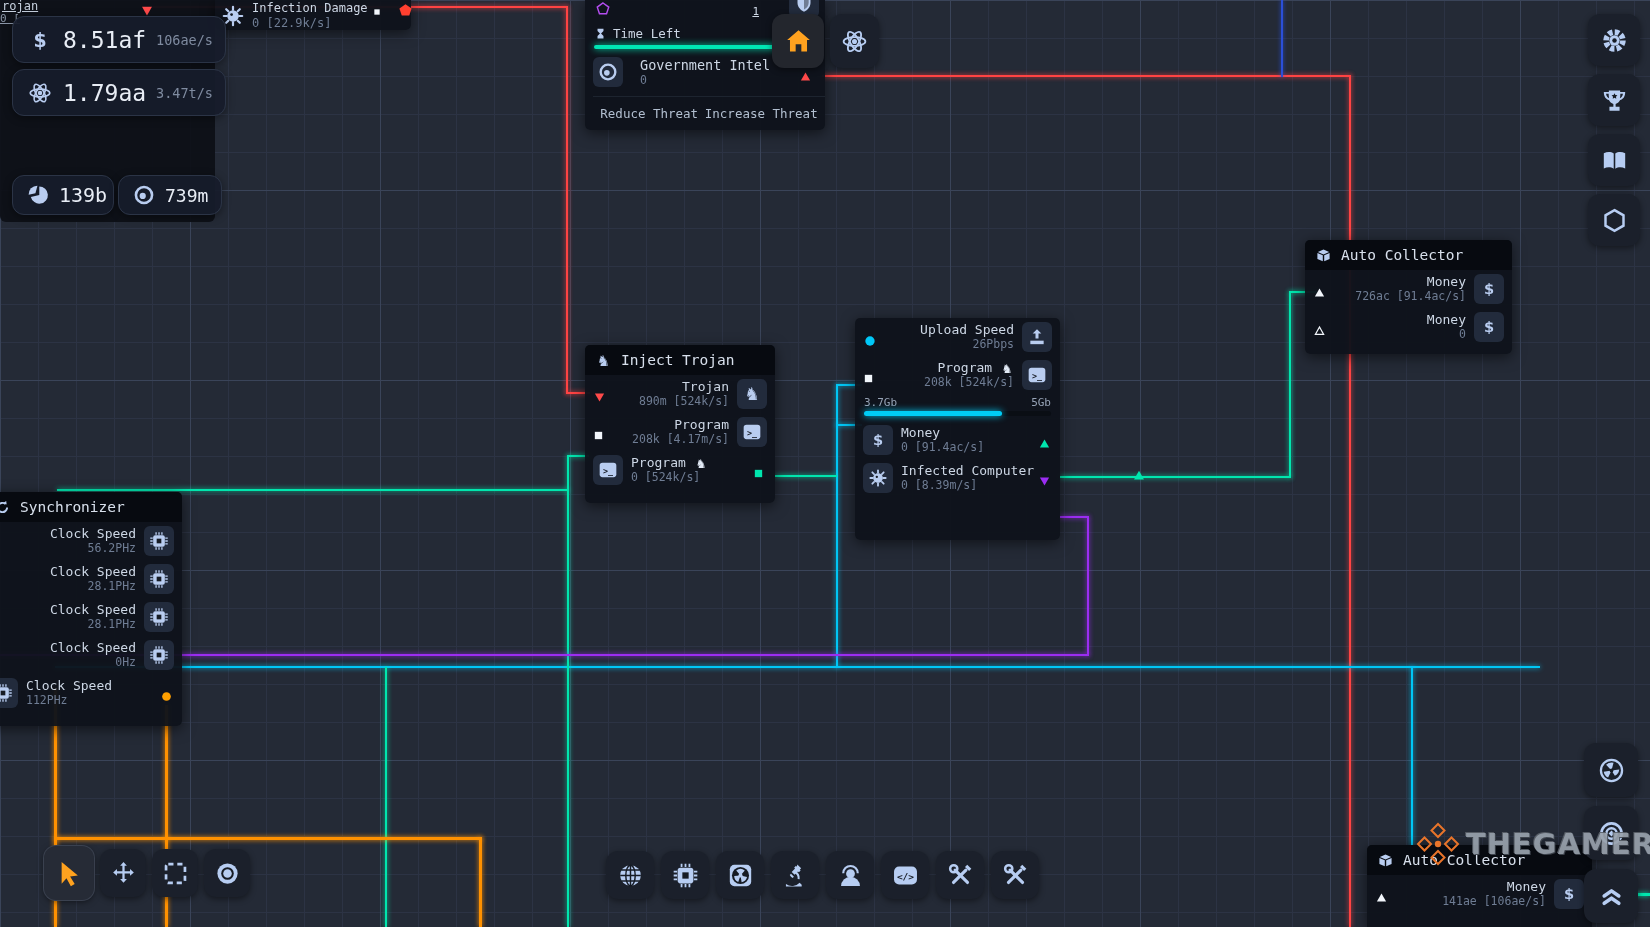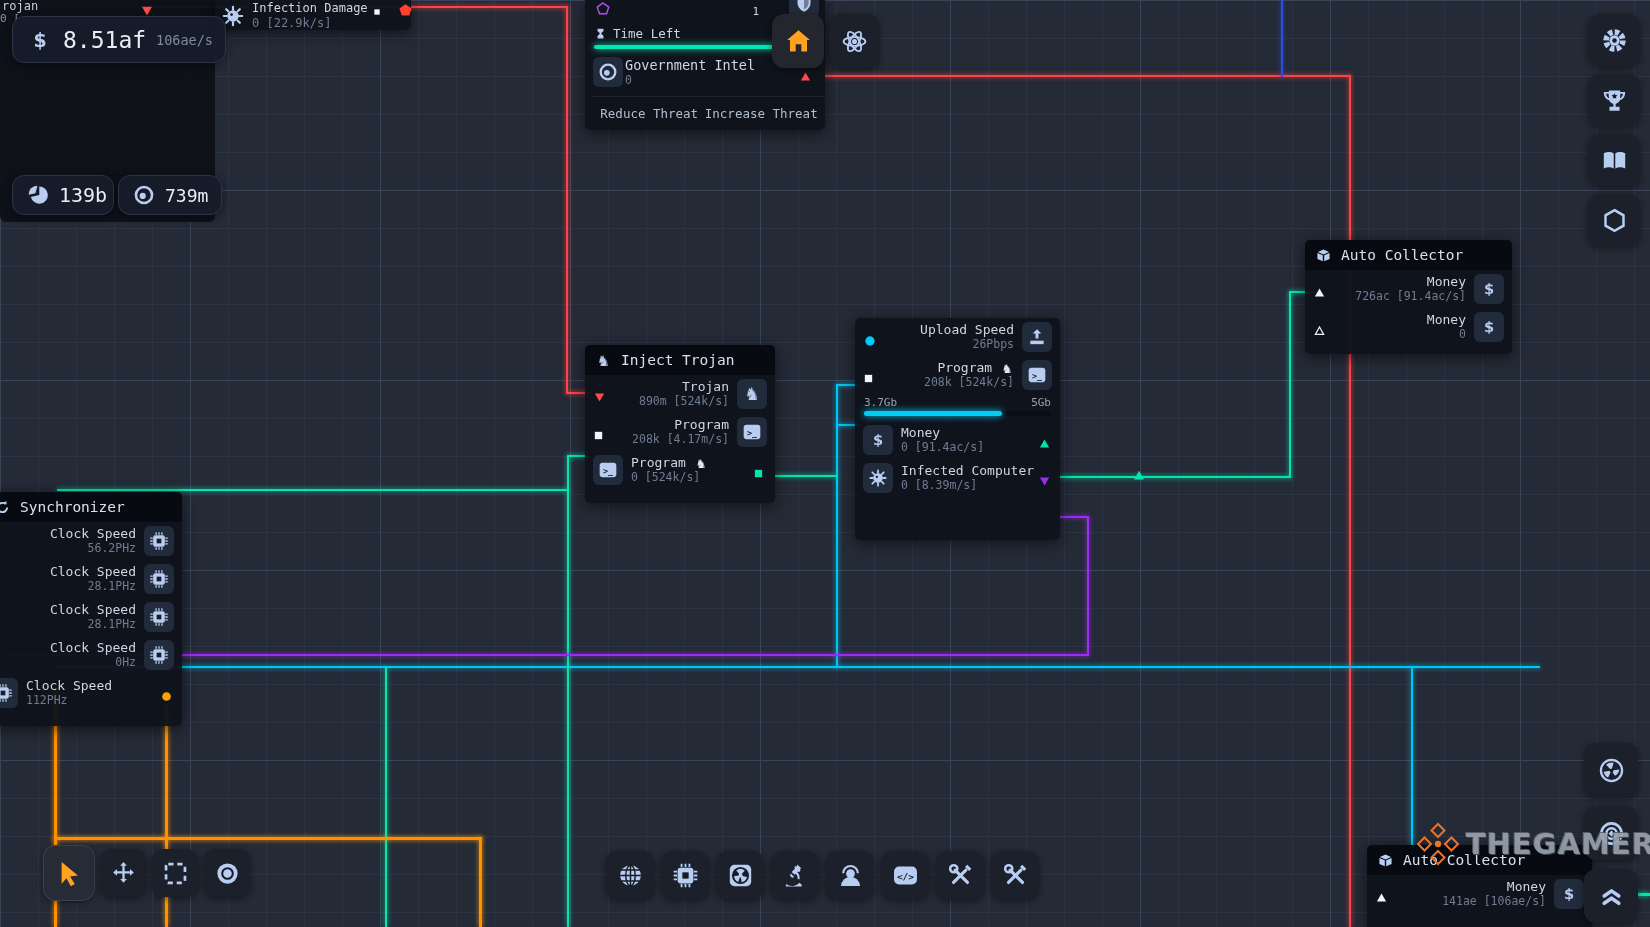--- a/index.html
+++ b/index.html
@@ -63,7 +63,7 @@
     font-size:29px;letter-spacing:1px;color:#99a2ad;
     text-shadow:1px 1px 0 #414750,-1px -1px 0 #5a6069;opacity:.92;}
   .clipnode{position:absolute;z-index:2;background:rgba(13,17,24,.97);border-radius:0 0 6px 6px;}
-  .smalltext{position:absolute;font-size:11px;color:#8b96a8;white-space:nowrap;}
+  .smalltext{position:absolute;font-size:11px;color:#8b96a8;white-space:nowrap;text-decoration:underline;}
   .flowmark{position:absolute;z-index:1;width:14px;height:14px;}
 </style>
 </head>

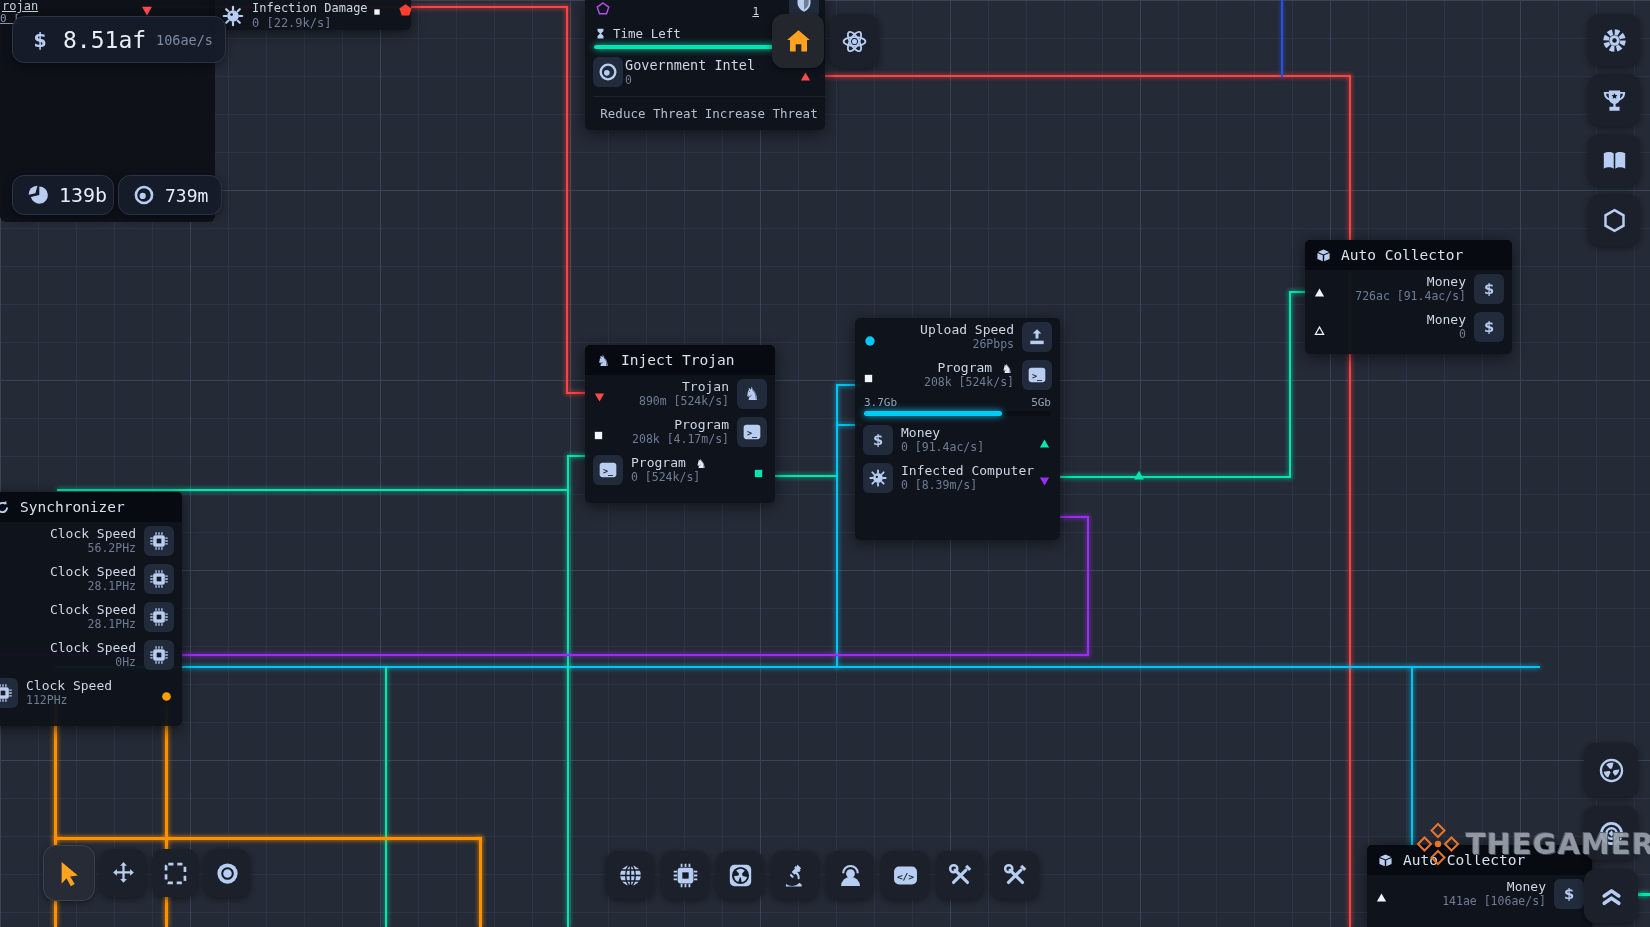--- a/index.html
+++ b/index.html
@@ -166,7 +166,7 @@
       <span class="lbl" style="font-size:12.5px">Time Left</span>
     </div>
     <div class="bar bar-teal" style="left:9px;top:45px;width:222px"></div>
-    <div style="position:absolute;left:8px;top:57px;display:flex;align-items:flex-start;gap:2px">
+    <div style="position:absolute;left:8px;top:57px;display:flex;align-items:flex-start;gap:17px">
       <span class="iconbox">
           <span class="ic">
             <svg viewBox="0 0 24 24" width="100%" height="100%">

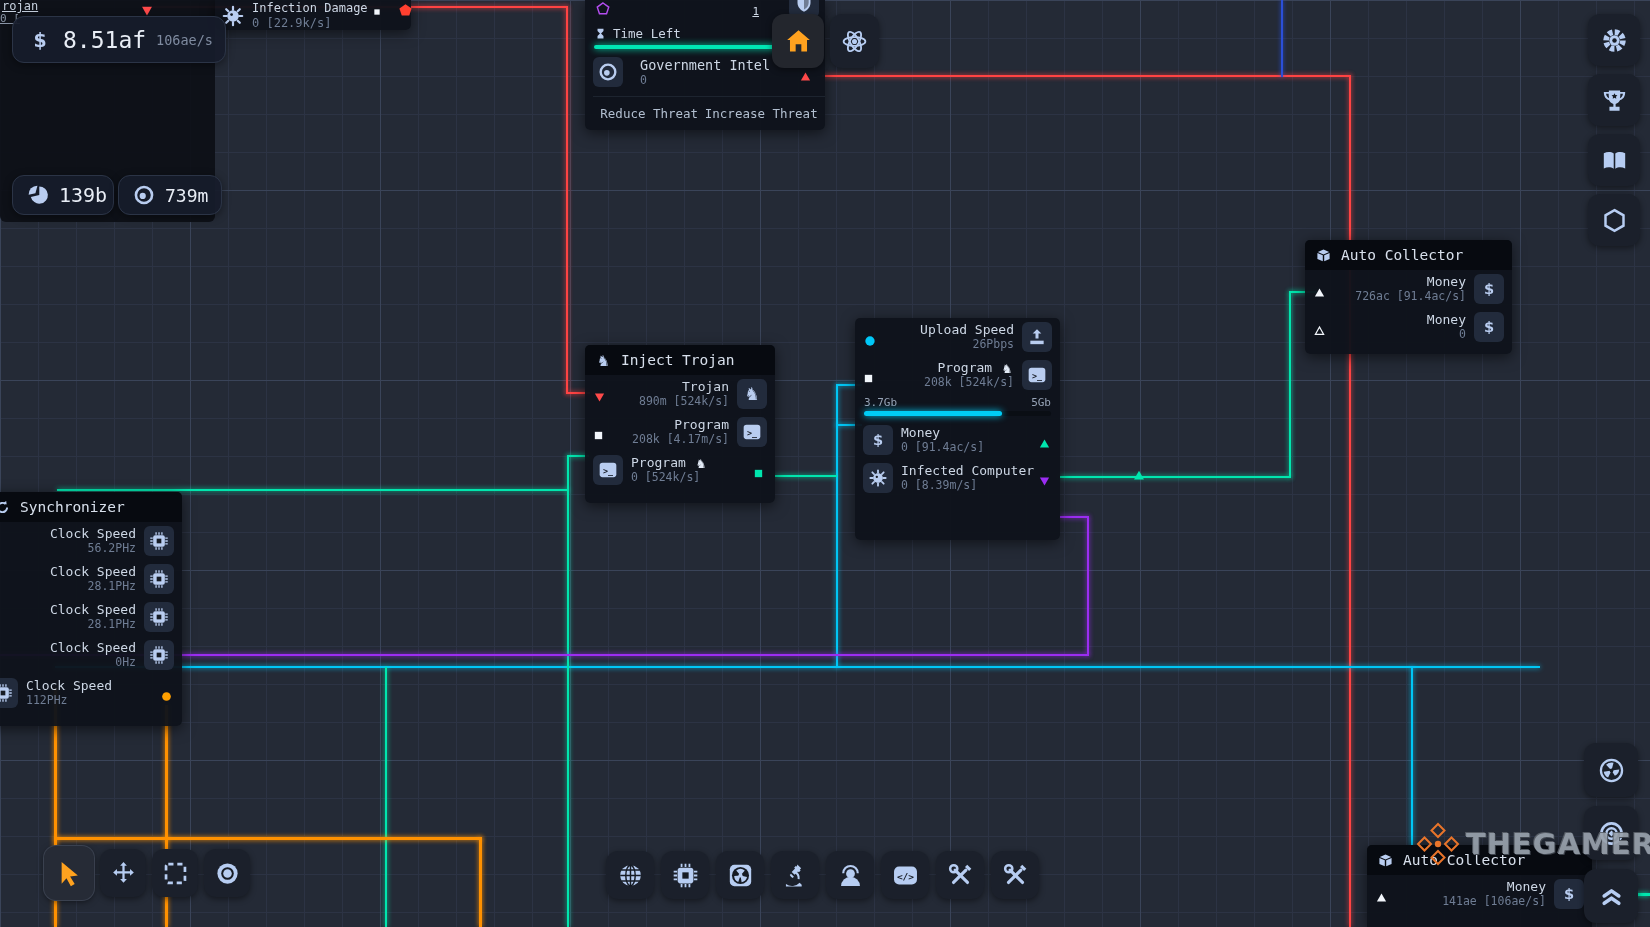--- a/index.html
+++ b/index.html
@@ -536,6 +536,20 @@
     <span class="pval">8.51af</span>
     <span class="prate">106ae/s</span>
   </div>
+  <div class="panel" style="left:12px;top:69px;width:184px;height:45px">
+    <span class="ic">
+        <svg viewBox="0 0 24 24" width="100%" height="100%">
+          <circle cx="12" cy="12" r="2.1" fill="currentColor"></circle>
+          <g fill="none" stroke="currentColor" stroke-width="1.5">
+            <ellipse cx="12" cy="12" rx="9" ry="3.6"></ellipse>
+            <ellipse cx="12" cy="12" rx="9" ry="3.6" transform="rotate(60 12 12)"></ellipse>
+            <ellipse cx="12" cy="12" rx="9" ry="3.6" transform="rotate(120 12 12)"></ellipse>
+          </g>
+        </svg>
+      </span>
+    <span class="pval">1.79aa</span>
+    <span class="prate">3.47t/s</span>
+  </div>
   <div class="panel" style="left:12px;top:175px;width:72px;height:38px">
     <span class="ic" style="width:22px;height:22px">
         <svg viewBox="0 0 24 24" width="100%" height="100%">

